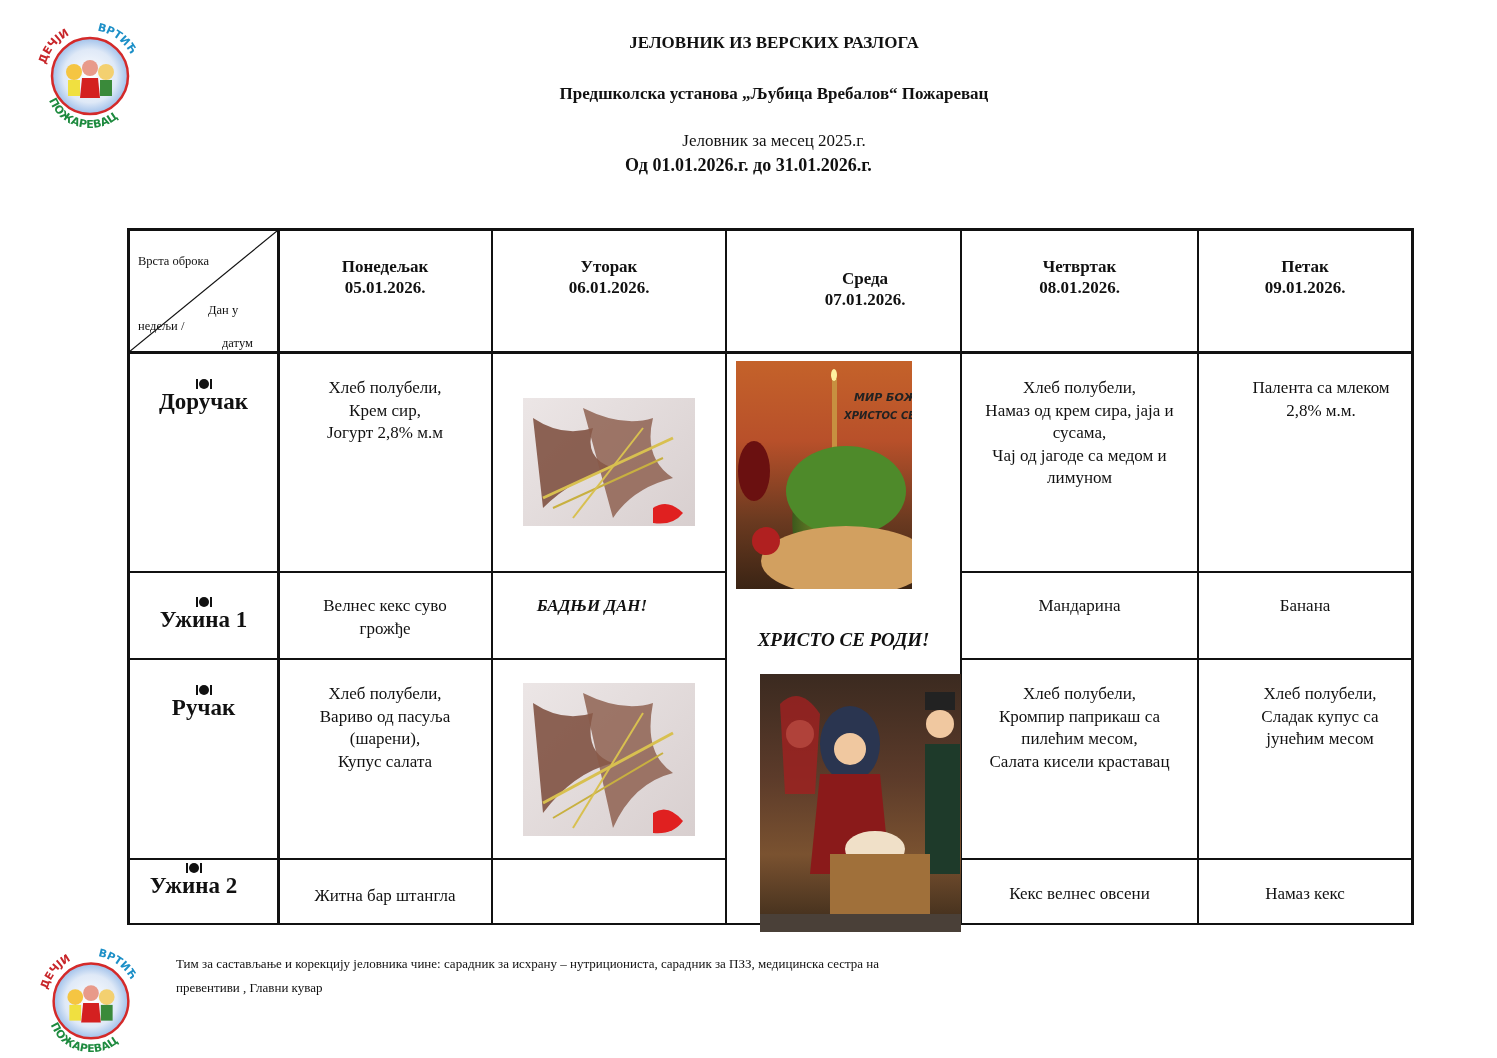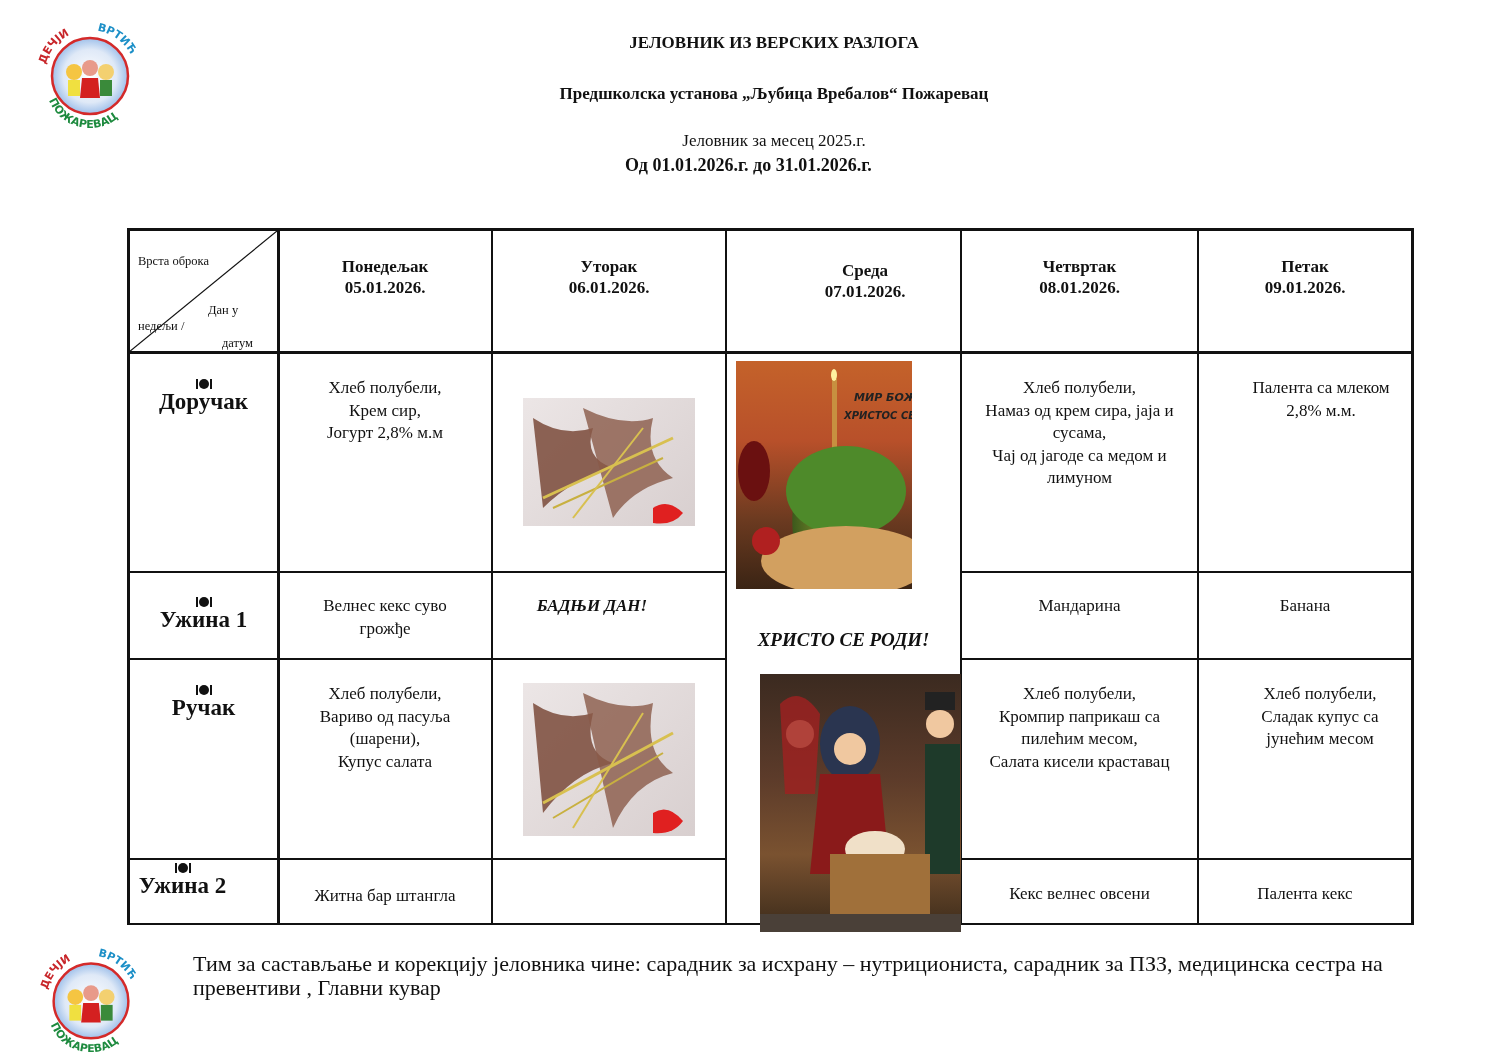--- a/index.html
+++ b/index.html
@@ -139,7 +139,7 @@
     <div>Уторак</div>
     <div>06.01.2026.</div>
   </div>
-  <div class="hdr-day" style="left:727px; width:276px; top:260px;text-align:center;">
+  <div class="hdr-day" style="left:727px; width:276px; top:268px;text-align:center;">
     <div>Среда</div>
     <div>07.01.2026.</div>
   </div>

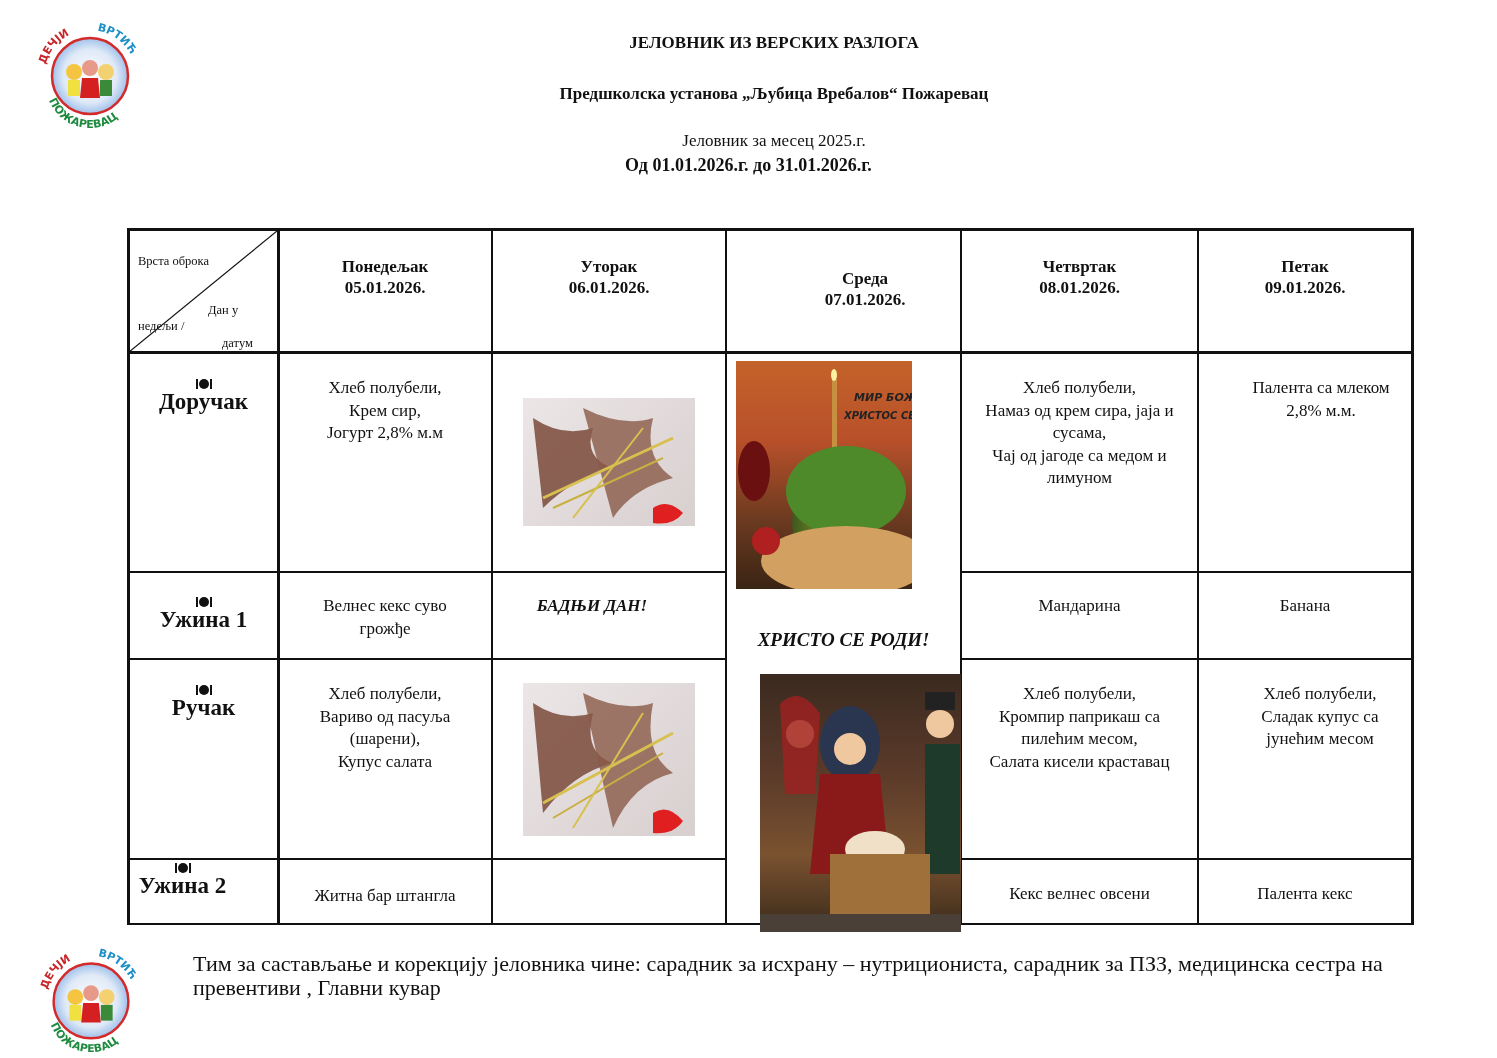--- a/index.html
+++ b/index.html
@@ -176,7 +176,7 @@
       </svg>
     <div>Ручак</div>
   </div>
-  <div class="meal-label" style="left:115px; width:135px; top:862px;">
+  <div class="meal-label" style="left:126px; width:135px; top:862px;">
     <svg class="meal-icon" viewBox="0 0 16 12">
         <rect x="0" y="1" width="2" height="10" fill="#111"></rect>
         <circle cx="8" cy="6" r="5" fill="#111"></circle>

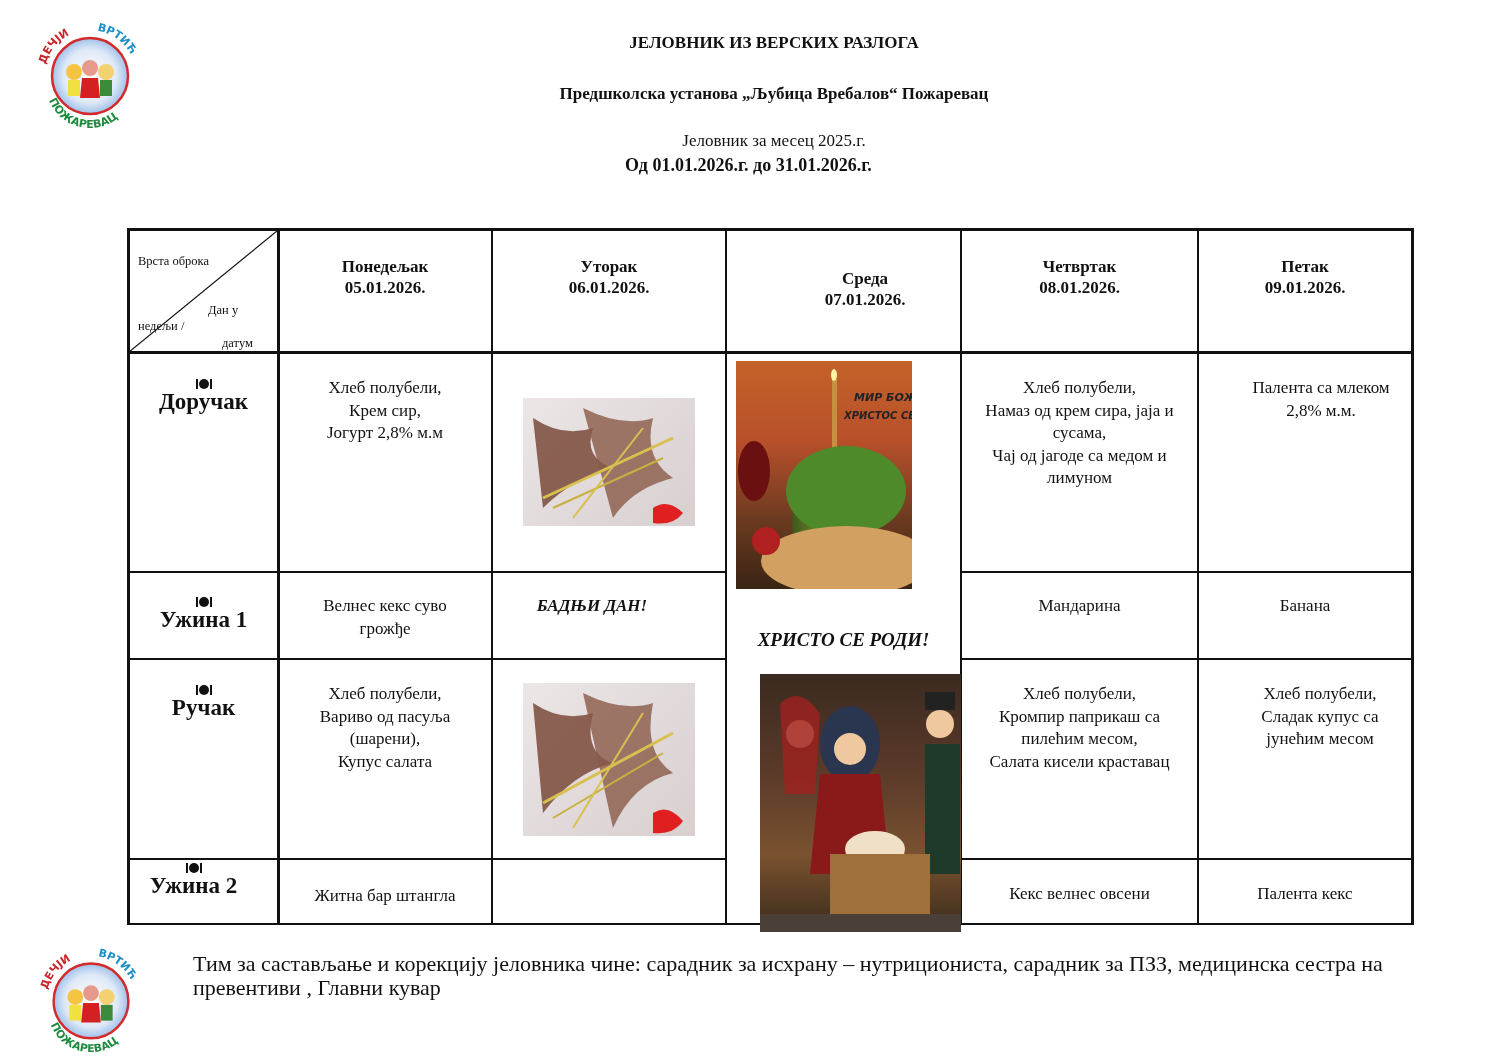--- a/index.html
+++ b/index.html
@@ -288,7 +288,7 @@
     <div>јунећим месом</div>
   </div>
   <div class="food" style="left:1199px; width:212px; top:883px;">
-    <div>Палента кекс</div>
+    <div>Намаз кекс</div>
   </div>
 </div>
 

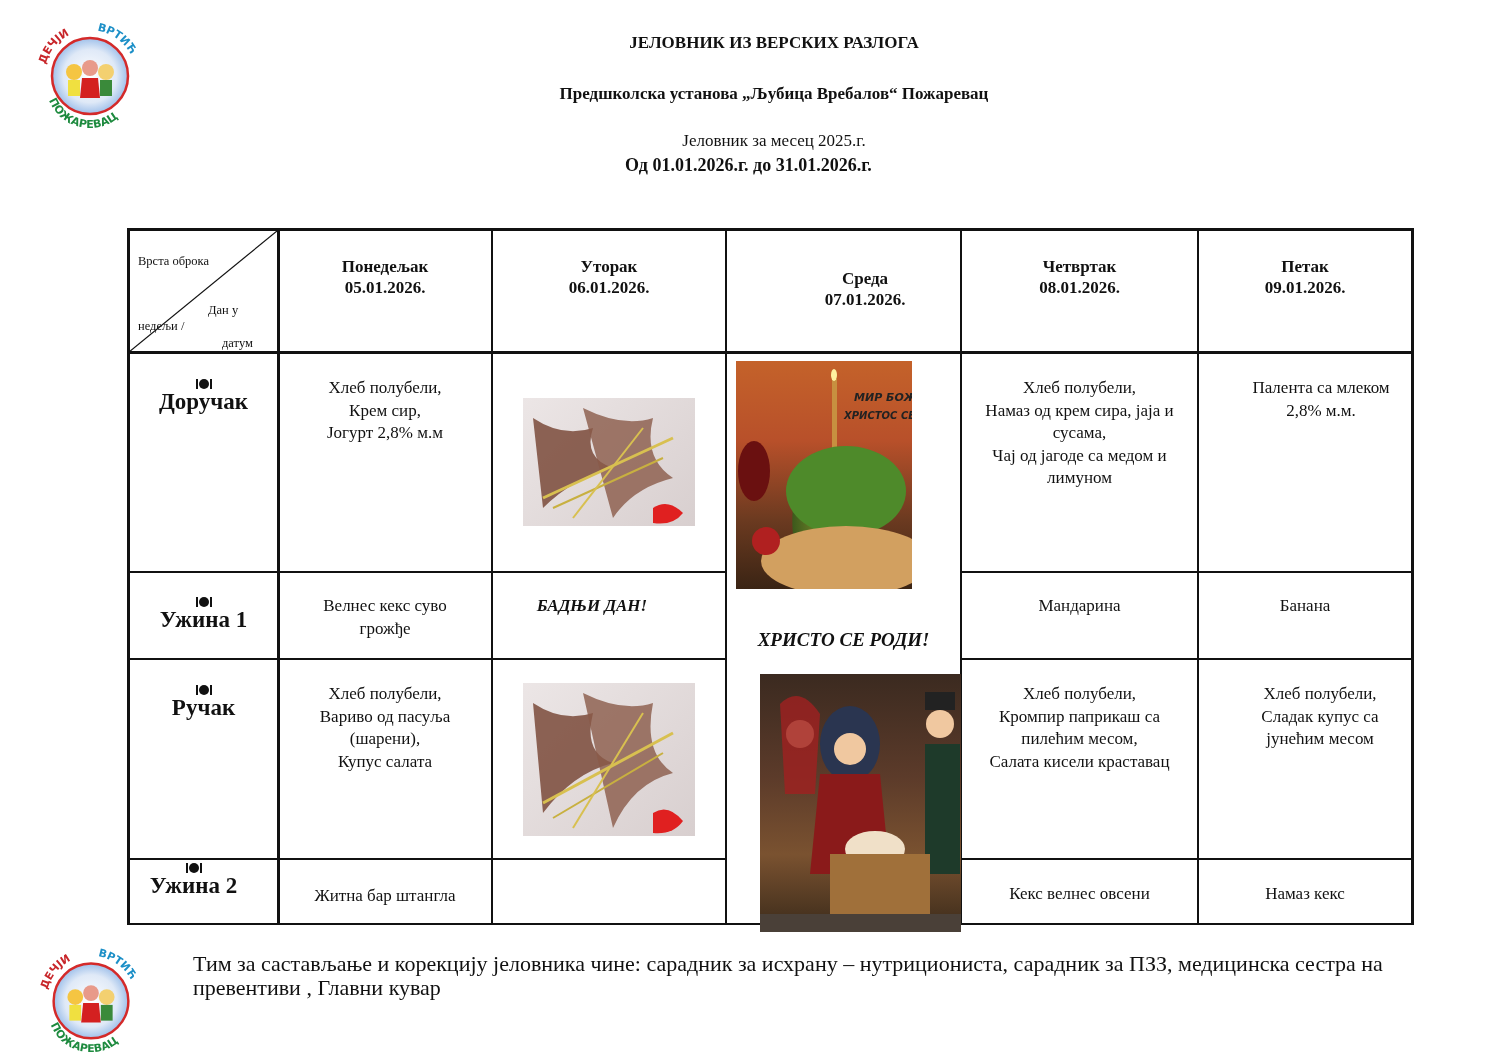--- a/index.html
+++ b/index.html
@@ -31,7 +31,7 @@
                         linear-gradient(180deg,#c4622a 0%,#b8502a 35%,#6b3a20 70%,#3a2414 100%); }
   .nativity { background:linear-gradient(180deg,#3b2a20 0%,#5c3b2a 40%,#7a5230 70%,#3a2a1a 100%); }
 
-  .footer-text { position:absolute; left:193px; top:952px; width:1200px; font-size:22px; line-height:24px; }
+  .footer-text { position:absolute; left:176px; top:952px; width:1200px; font-size:13px; line-height:24px; }
   .corner-small { position:absolute; font-size:12.5px; }
 </style>
 </head>

